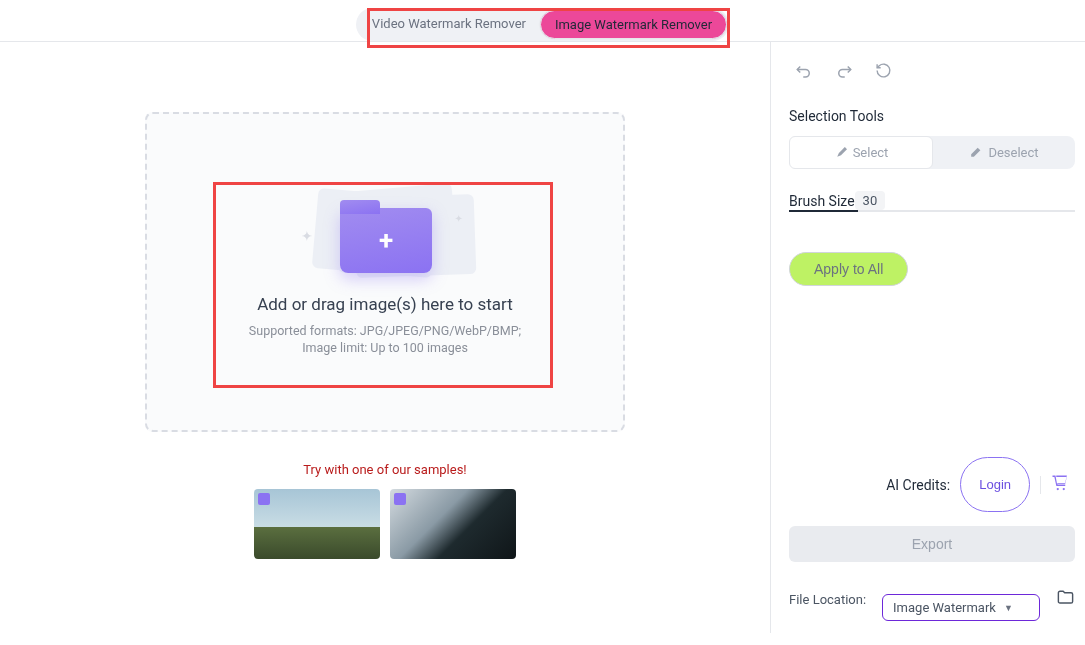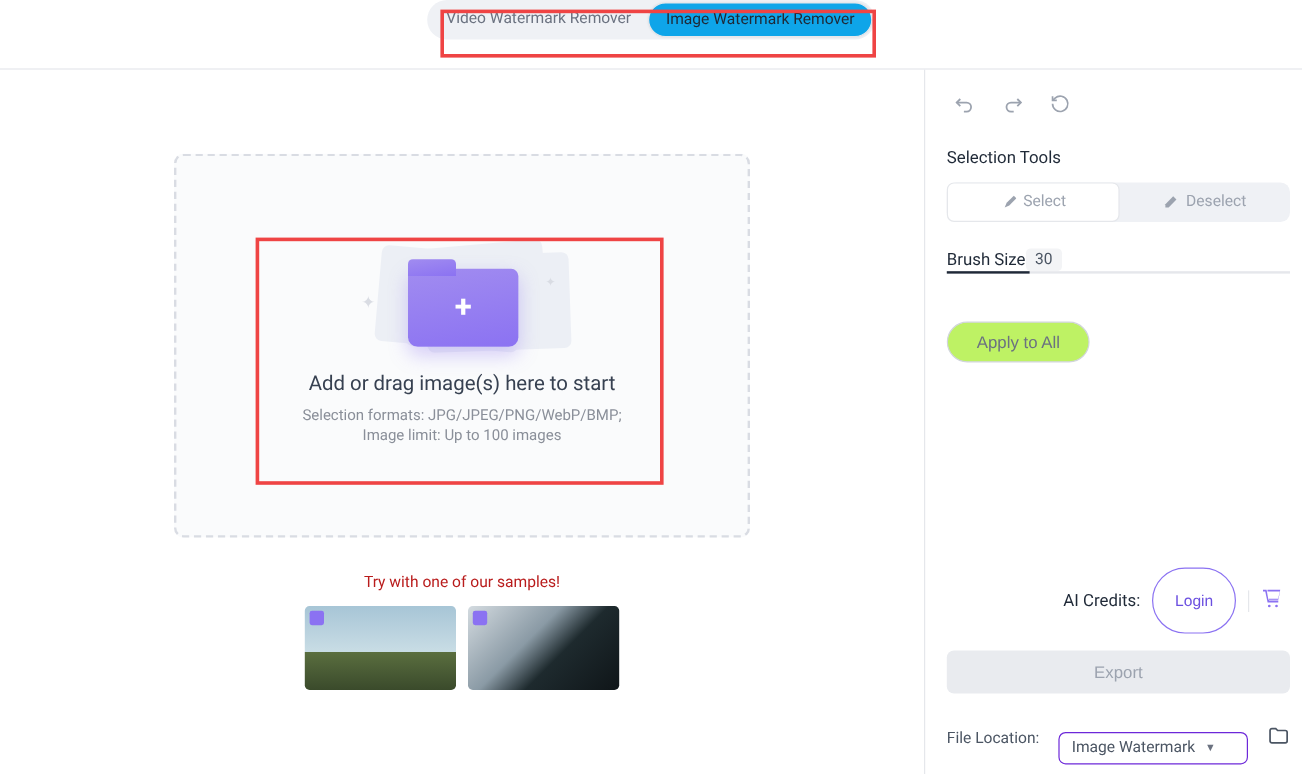--- a/index.html
+++ b/index.html
@@ -5,7 +5,7 @@
 * { box-sizing: border-box; margin: 0; padding: 0; }
 body { font-family: -apple-system, BlinkMacSystemFont, "Segoe UI", Roboto, sans-serif; background: #fff; width: 1085px; height: 645px; overflow: hidden; }
 
-.topbar { height: 58px; border-bottom: 1px solid #e5e7eb; display: flex; align-items: flex-start; justify-content: center; position: relative; }
+.topbar { height: 42px; border-bottom: 1px solid #e5e7eb; display: flex; align-items: flex-end; justify-content: center; position: relative; }
 .topbar-highlight { position: absolute; border: 3px solid #ef4444; left: 367px; top: 8px; width: 363px; height: 40px; pointer-events: none; }
 .tab-toggle { display: flex; background: #eff1f5; border-radius: 999px; padding: 2px; }
 .tab-item { padding: 6px 14px; font-size: 13px; color: #6b7280; border-radius: 999px; cursor: pointer; }

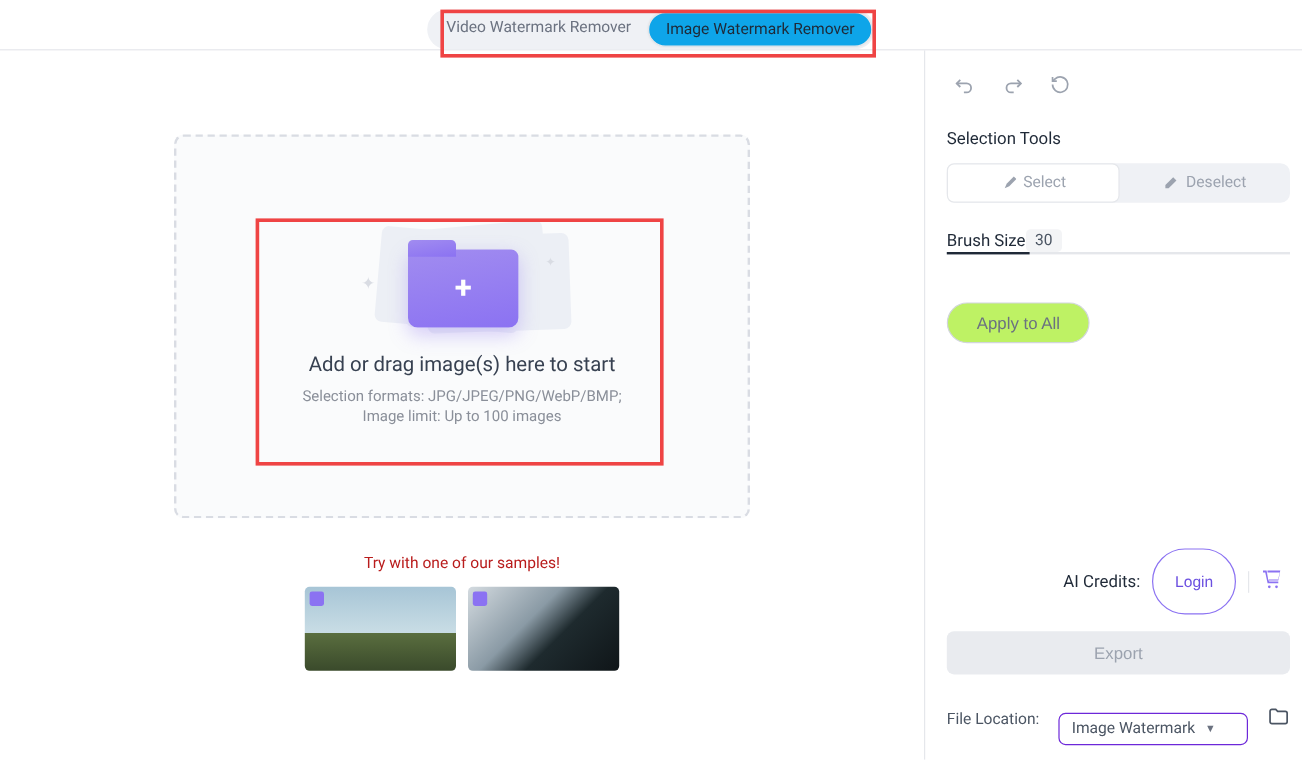--- a/index.html
+++ b/index.html
@@ -9,7 +9,7 @@
 .topbar-highlight { position: absolute; border: 3px solid #ef4444; left: 367px; top: 8px; width: 363px; height: 40px; pointer-events: none; }
 .tab-toggle { display: flex; background: #eff1f5; border-radius: 999px; padding: 2px; }
 .tab-item { padding: 6px 14px; font-size: 13px; color: #6b7280; border-radius: 999px; cursor: pointer; }
-.tab-item.active { background: #0ea5e9; color: #1f2937; box-shadow: 0 0 2px rgba(0,0,0,0.08); border: 1px solid #e5e7eb; }
+.tab-item.active { background: #ec4899; color: #1f2937; box-shadow: 0 0 2px rgba(0,0,0,0.08); border: 1px solid #e5e7eb; }
 
 .main-wrap { display: flex; height: calc(645px - 54px); }
 .left-panel { flex: 1; padding: 30px 40px 20px; display: flex; flex-direction: column; align-items: center; overflow: hidden; }

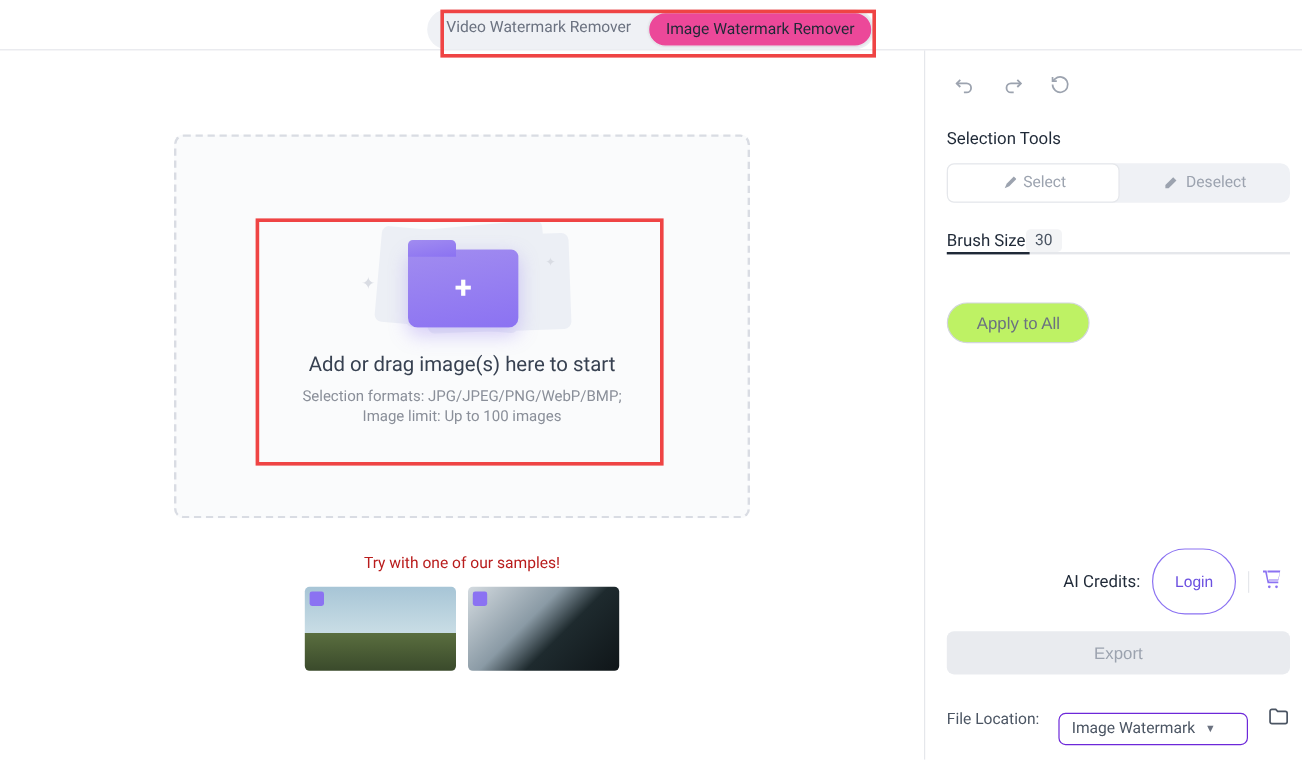--- a/index.html
+++ b/index.html
@@ -80,7 +80,7 @@
       </div>
       <div class="drop-title">Add or drag image(s) here to start</div>
       <div class="drop-sub">
-        <span>Selection formats: JPG/JPEG/PNG/WebP/BMP;</span><br>
+        <span>Supported formats: JPG/JPEG/PNG/WebP/BMP;</span><br>
         <span>Image limit: Up to 100 images</span>
       </div>
       <div class="drop-highlight"></div>

